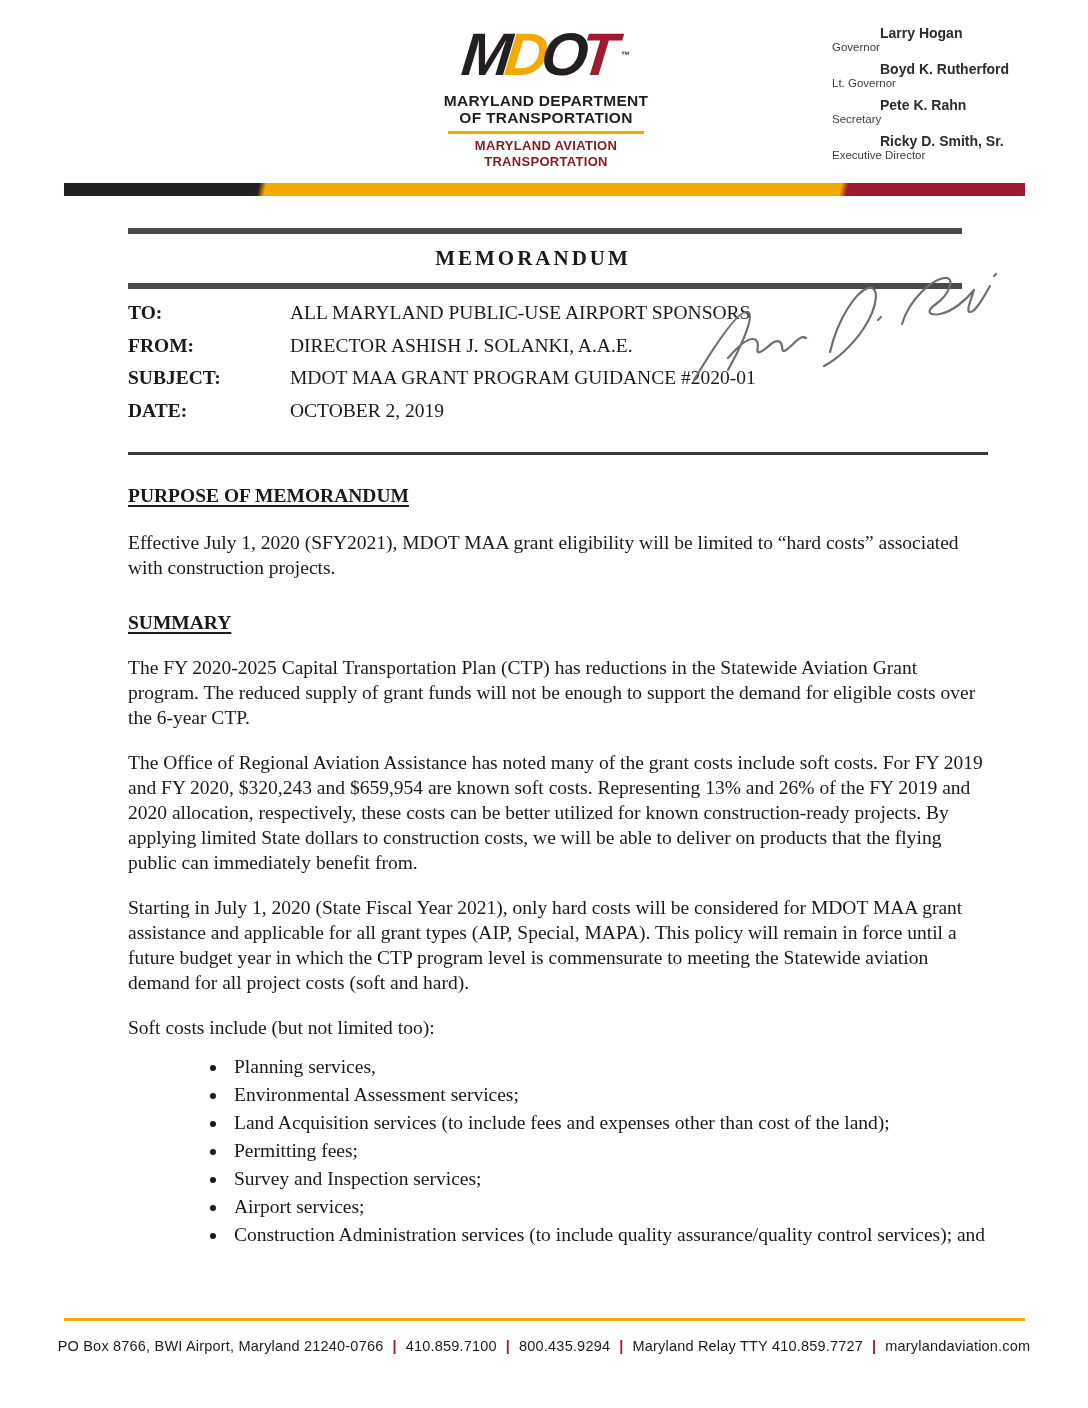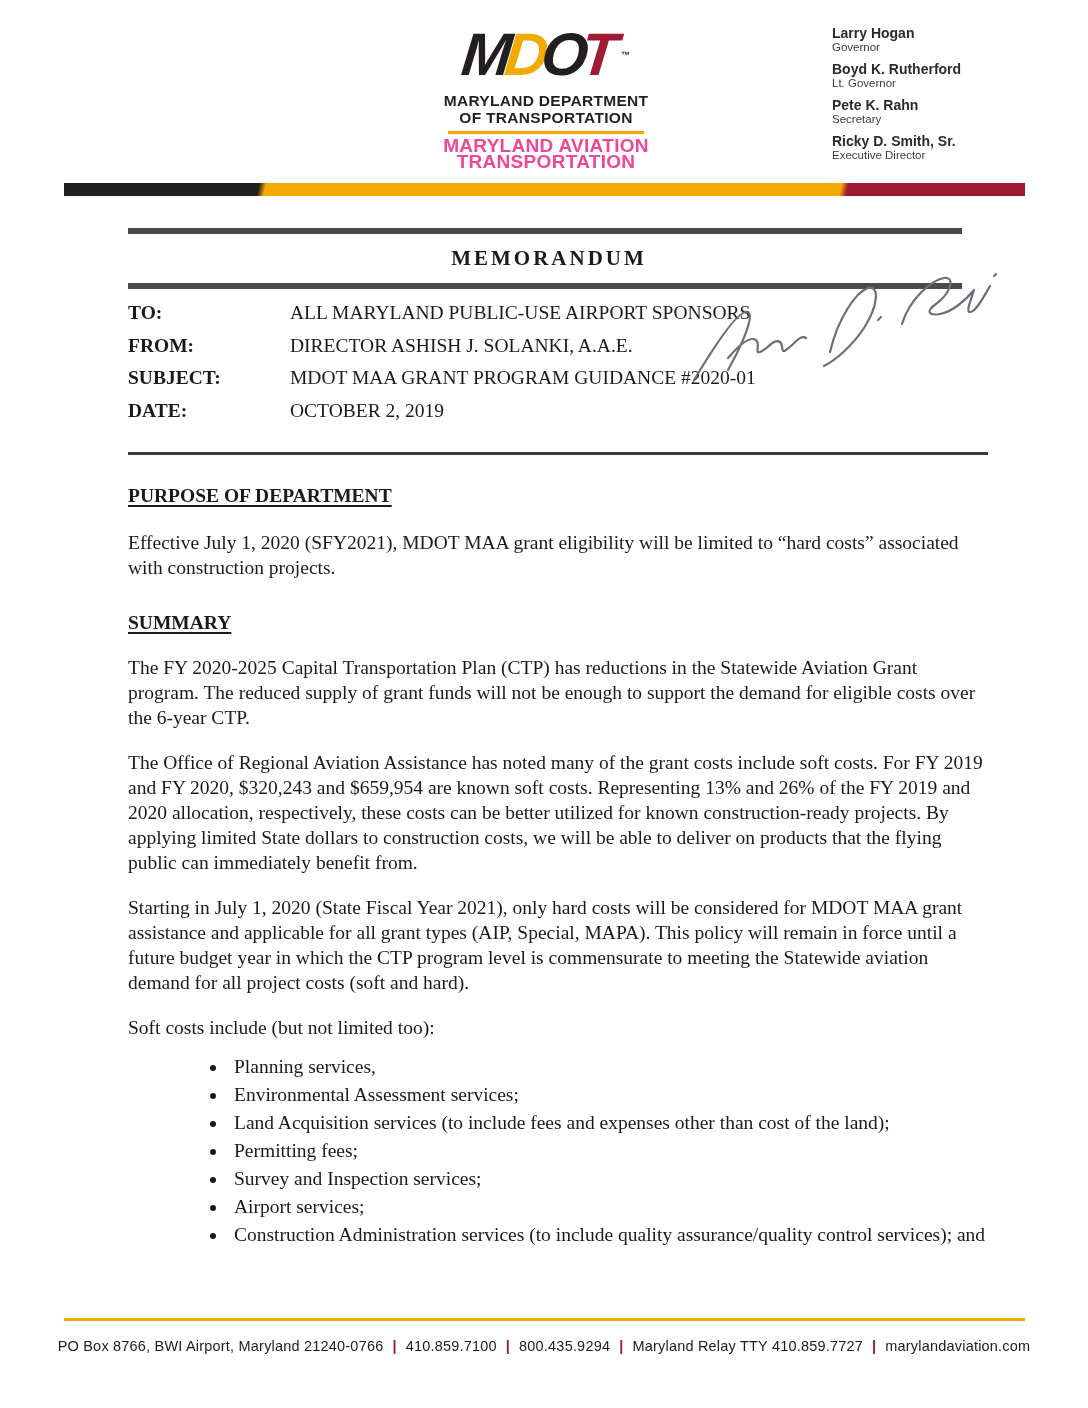--- a/index.html
+++ b/index.html
@@ -48,7 +48,7 @@
     font-family:"Liberation Sans", sans-serif;
   }
   .official{margin-bottom:8px;}
-  .official .name{font-weight:700;font-size:14px;line-height:15px;color:#2b2b2b;}
+  .official .name{font-weight:700;font-size:14px;line-height:15px;color:#2b2b2b;margin-left:48px;}
   .official .title{font-size:11.5px;line-height:13px;color:#3c3c3c;}
 
   .tri-bar{

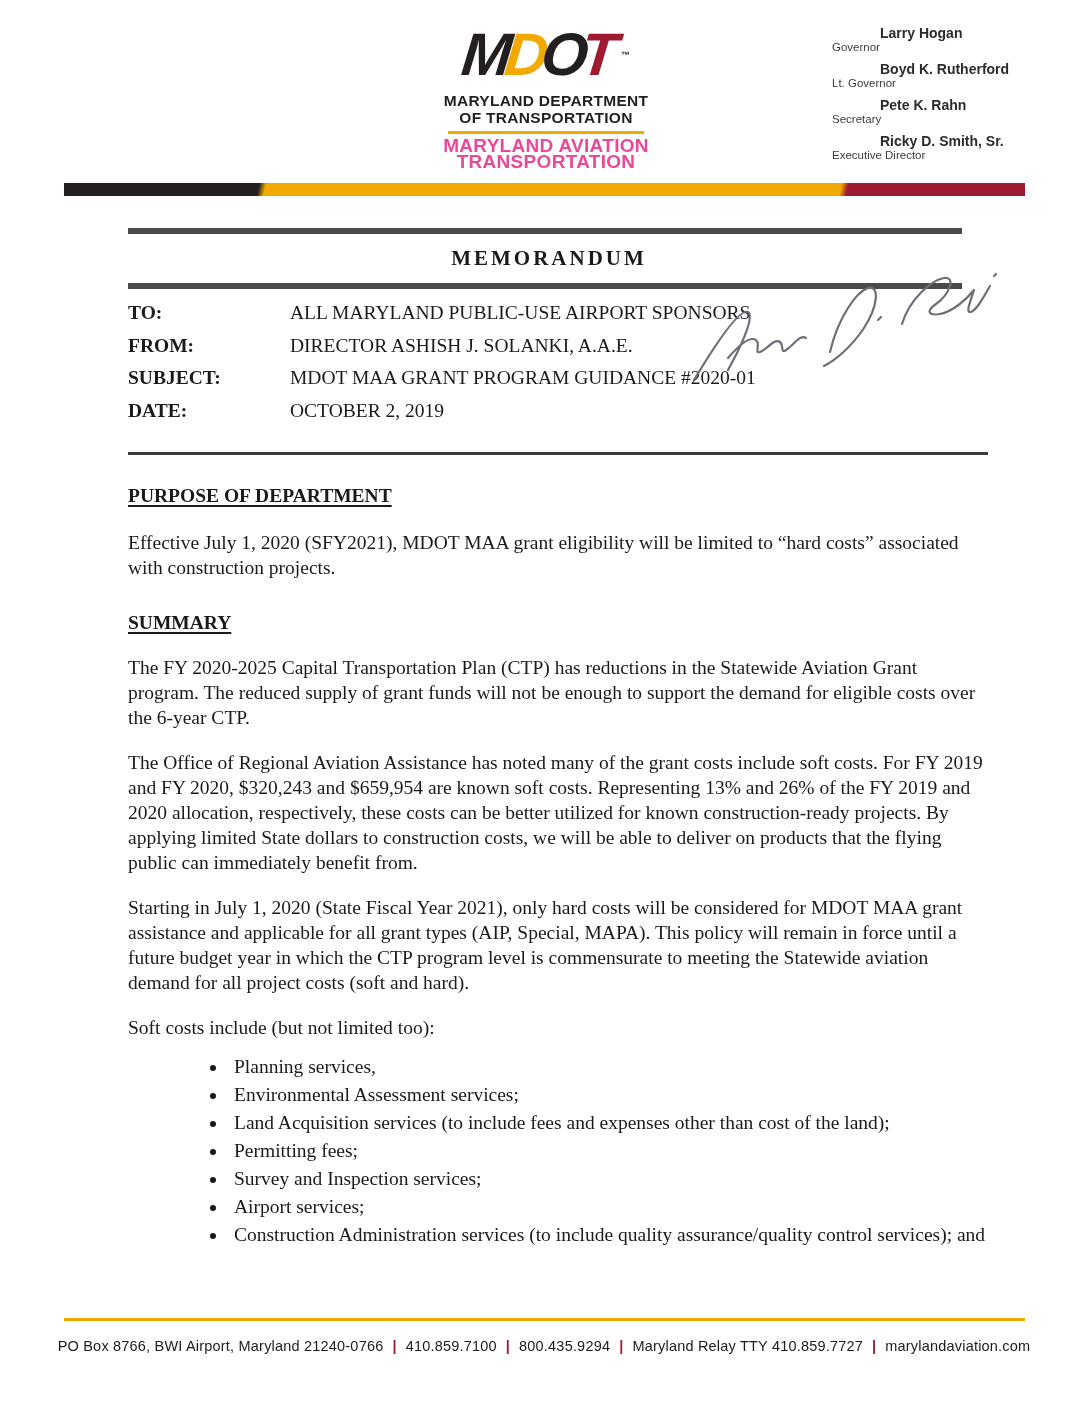--- a/index.html
+++ b/index.html
@@ -39,8 +39,8 @@
   .gold-divider{width:196px;height:3px;background:#F2A900;margin:5px auto 4px auto;}
   .division-name{
     font-family:"Liberation Sans", sans-serif;
-    font-weight:700;font-size:19px;line-height:16px;
-    color:#ec4899;letter-spacing:.3px;
+    font-weight:700;font-size:13px;line-height:16px;
+    color:#7f1d1d;letter-spacing:.3px;
   }
 
   .officials{

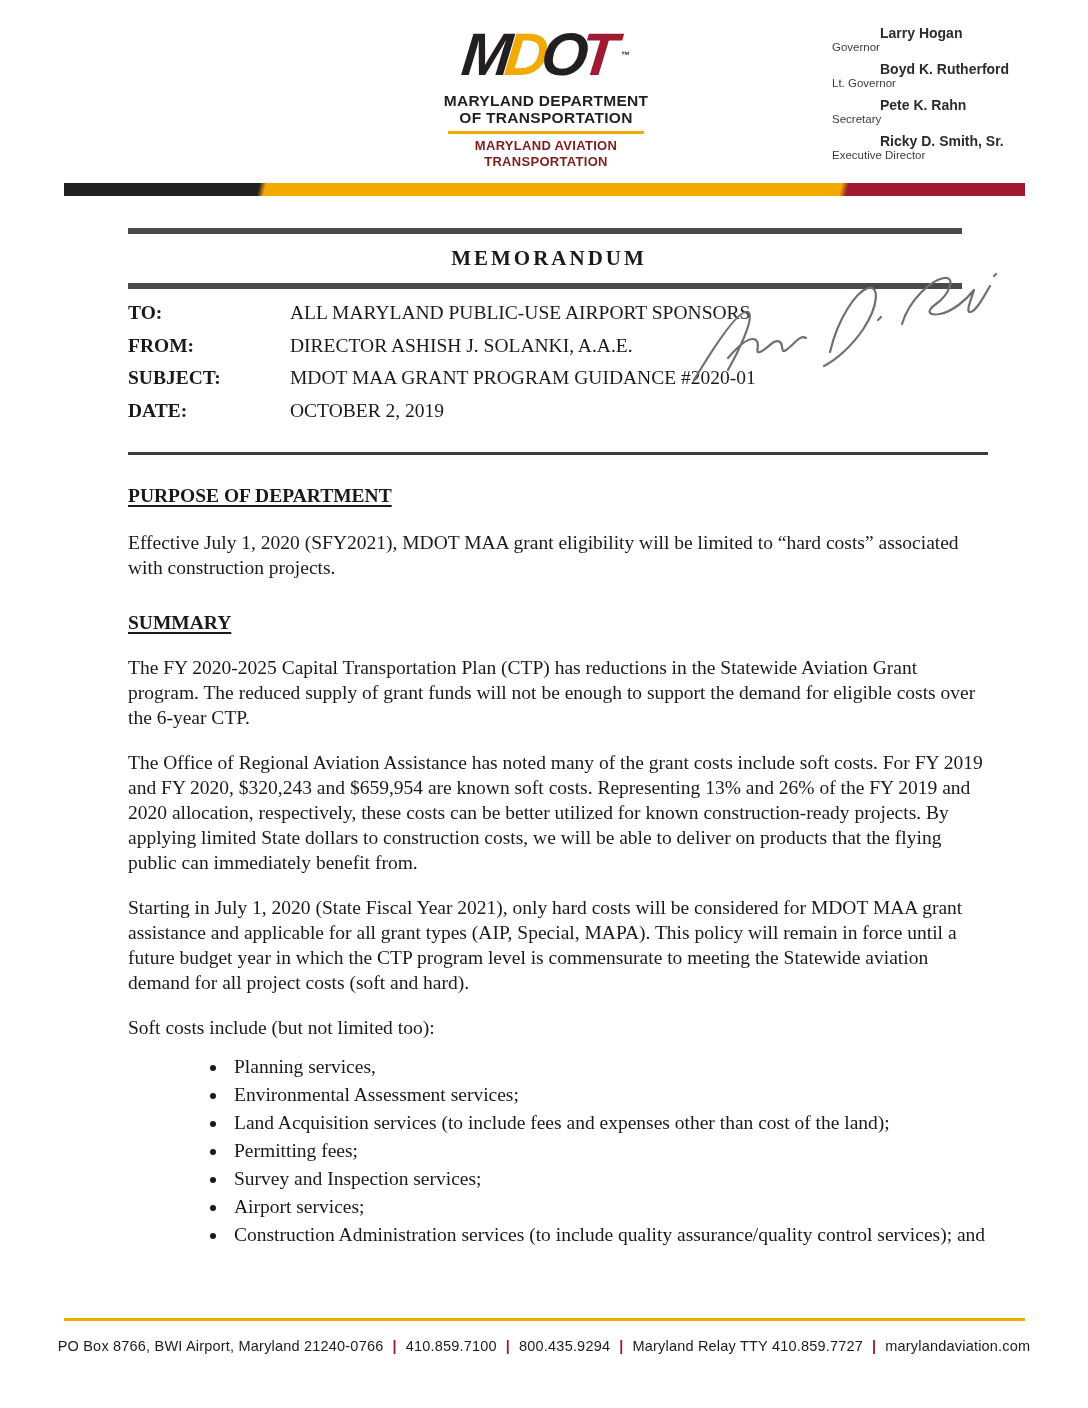--- a/index.html
+++ b/index.html
@@ -64,7 +64,7 @@
   .rule-a{top:228px;}
   .rule-b{top:283px;}
   .memo-title{
-    position:absolute;left:132px;top:246px;width:834px;
+    position:absolute;left:116px;top:246px;width:834px;
     text-align:center;font-weight:700;font-size:21px;letter-spacing:3px;
   }
   .memo-fields{position:absolute;left:128px;top:302px;width:860px;}

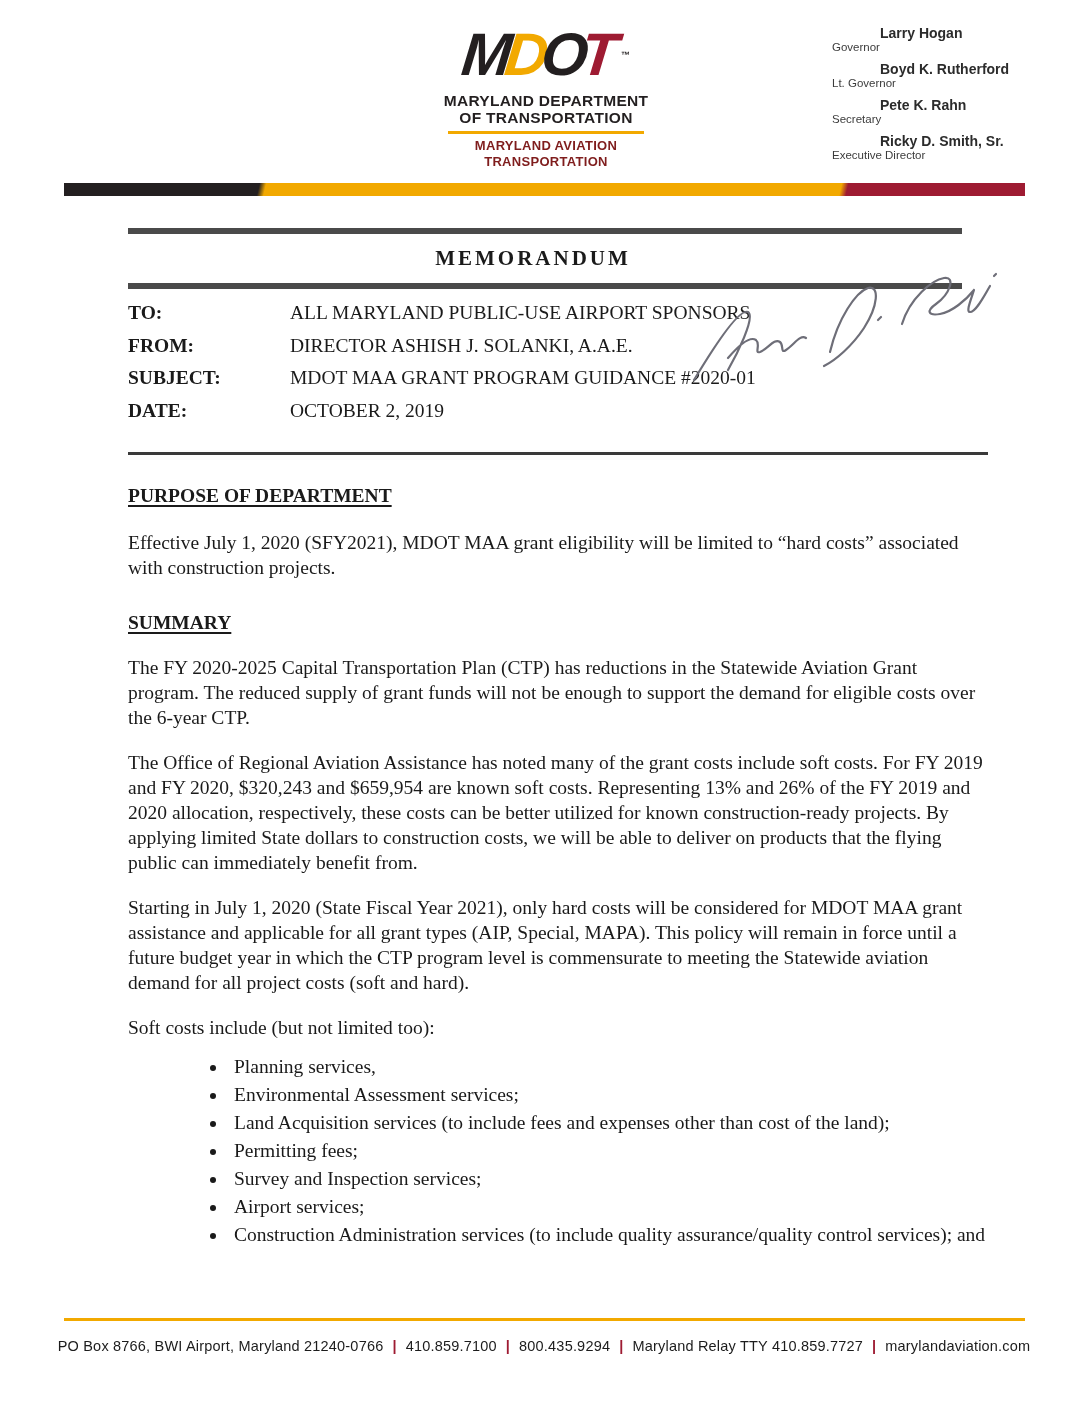--- a/index.html
+++ b/index.html
@@ -179,7 +179,7 @@
   <div class="rule-thin"></div>
 
   <div class="memo-body">
-    <h2>PURPOSE OF DEPARTMENT</h2>
+    <h2>PURPOSE OF MEMORANDUM</h2>
     <p class="first">Effective July 1, 2020 (SFY2021), MDOT MAA grant eligibility will be limited to “hard costs” associated with construction projects.</p>
 
     <h2 class="gap">SUMMARY</h2>

